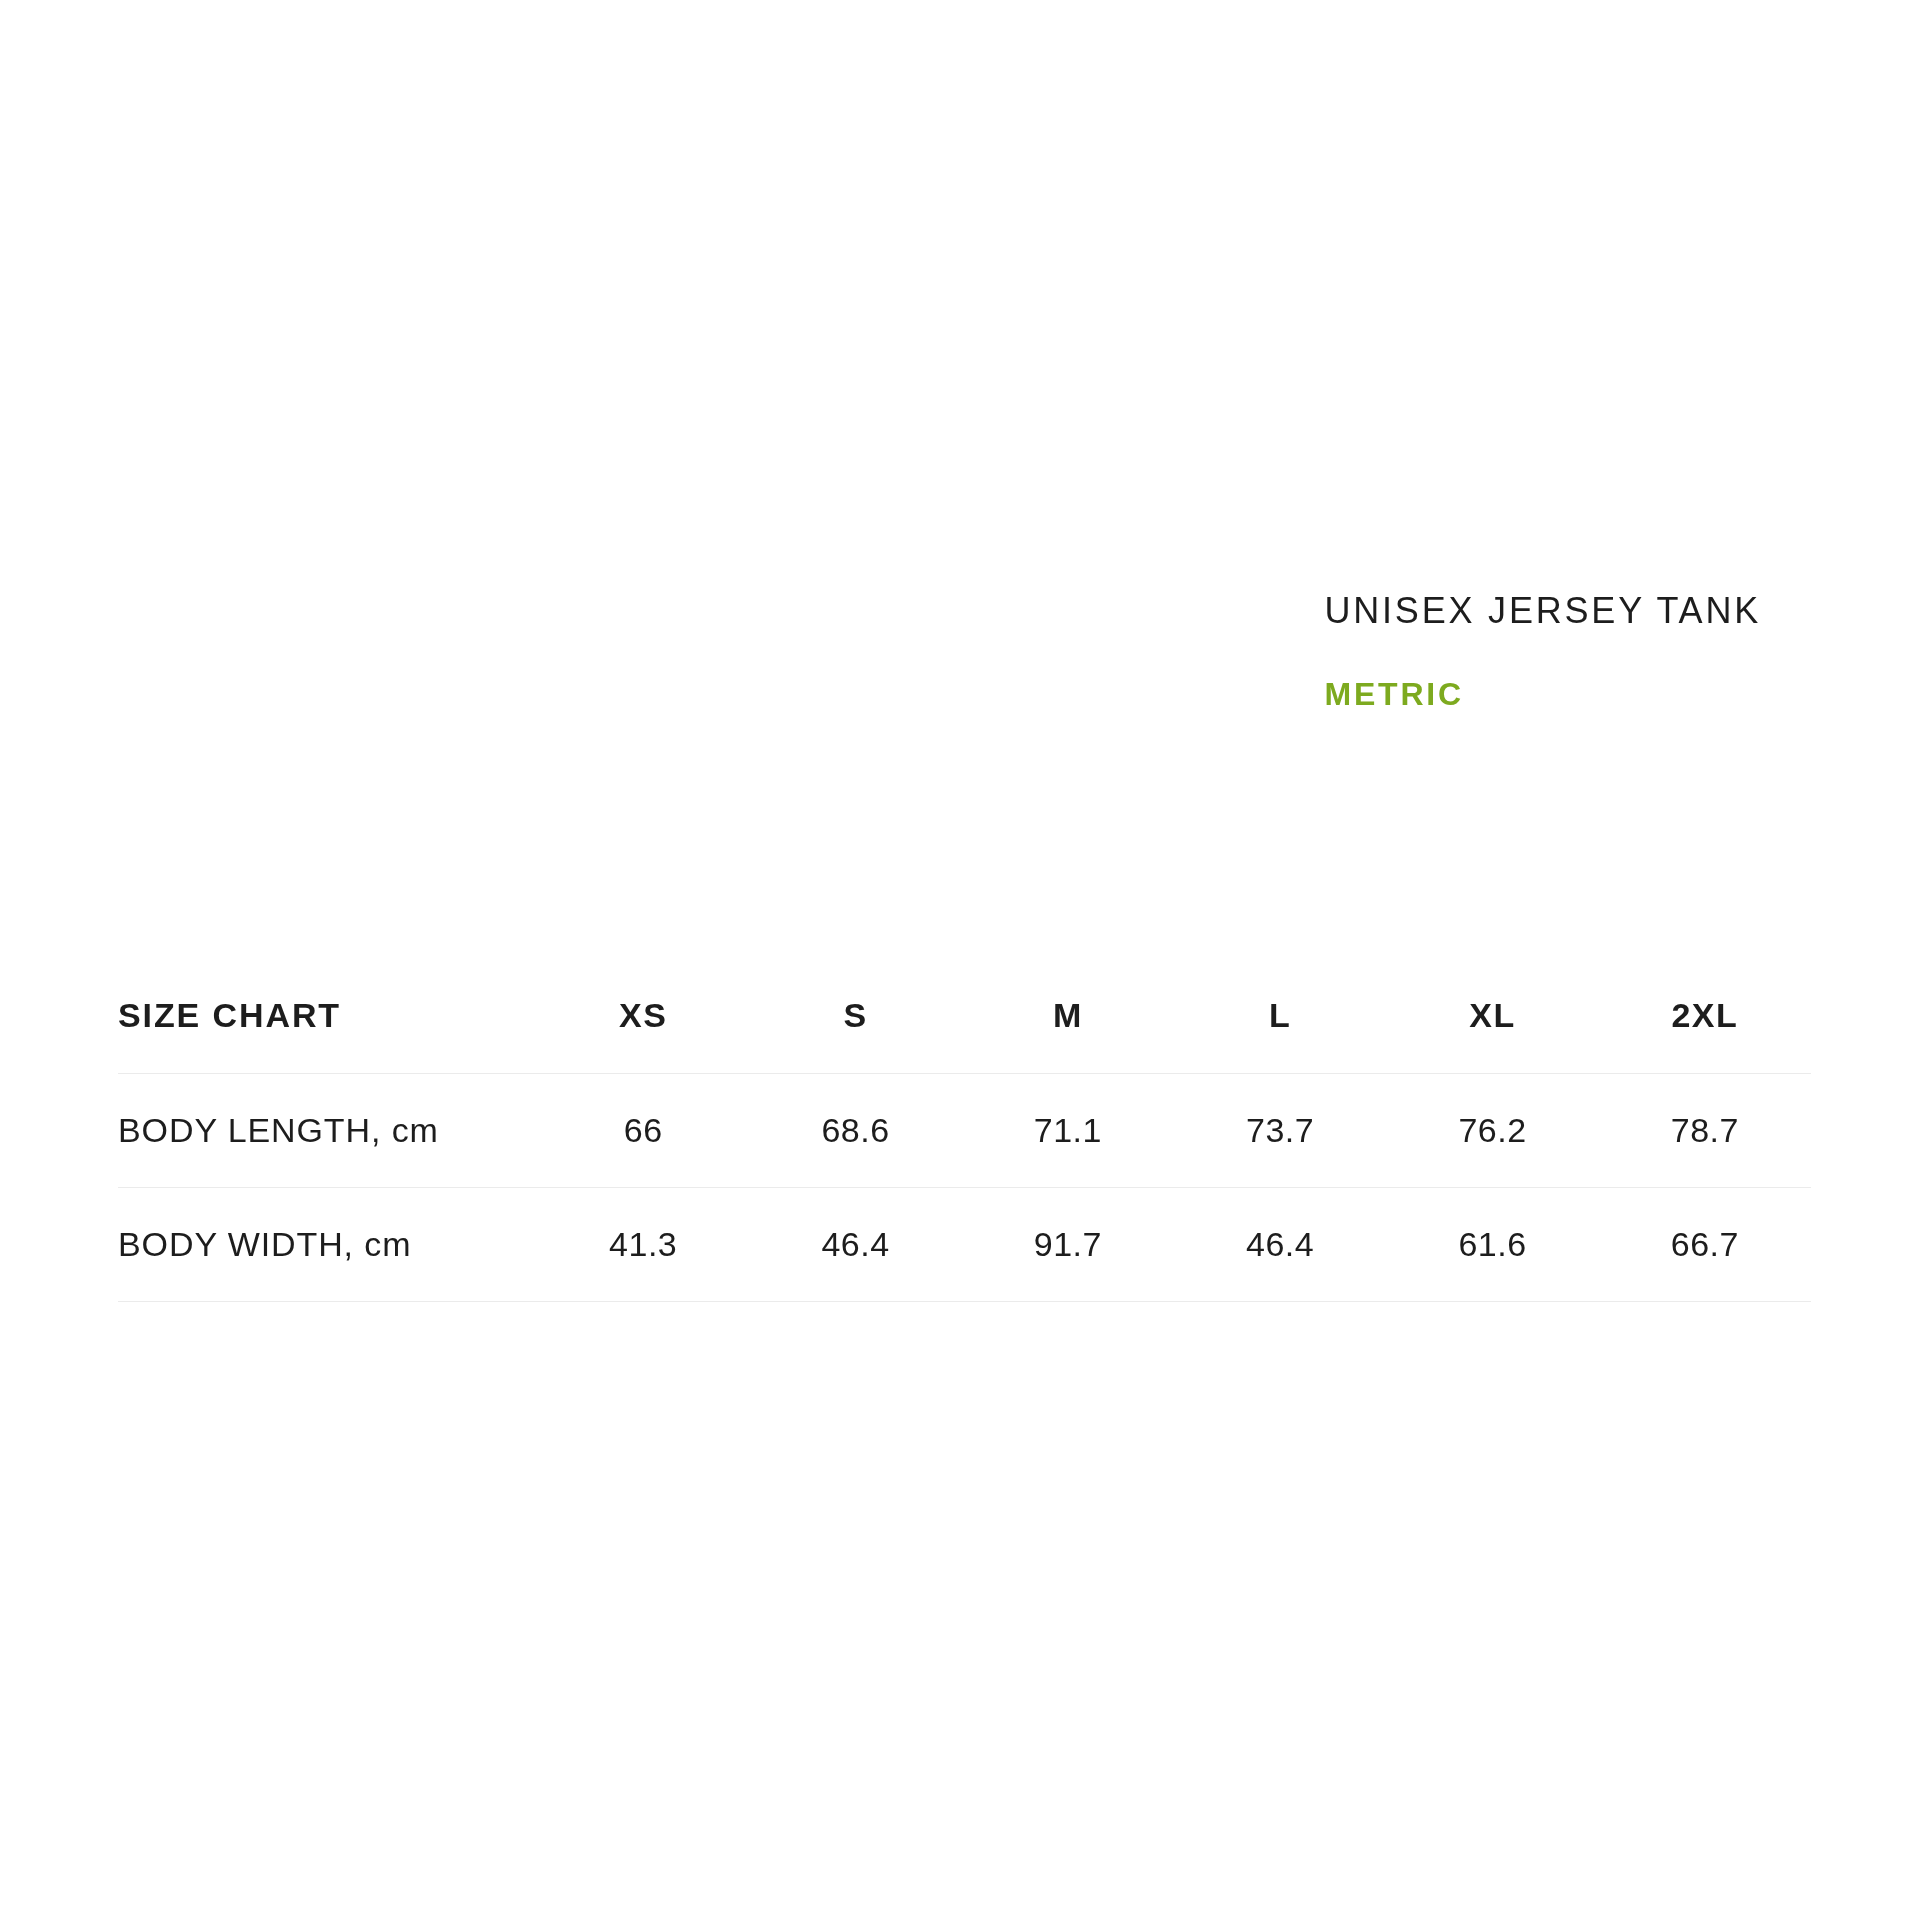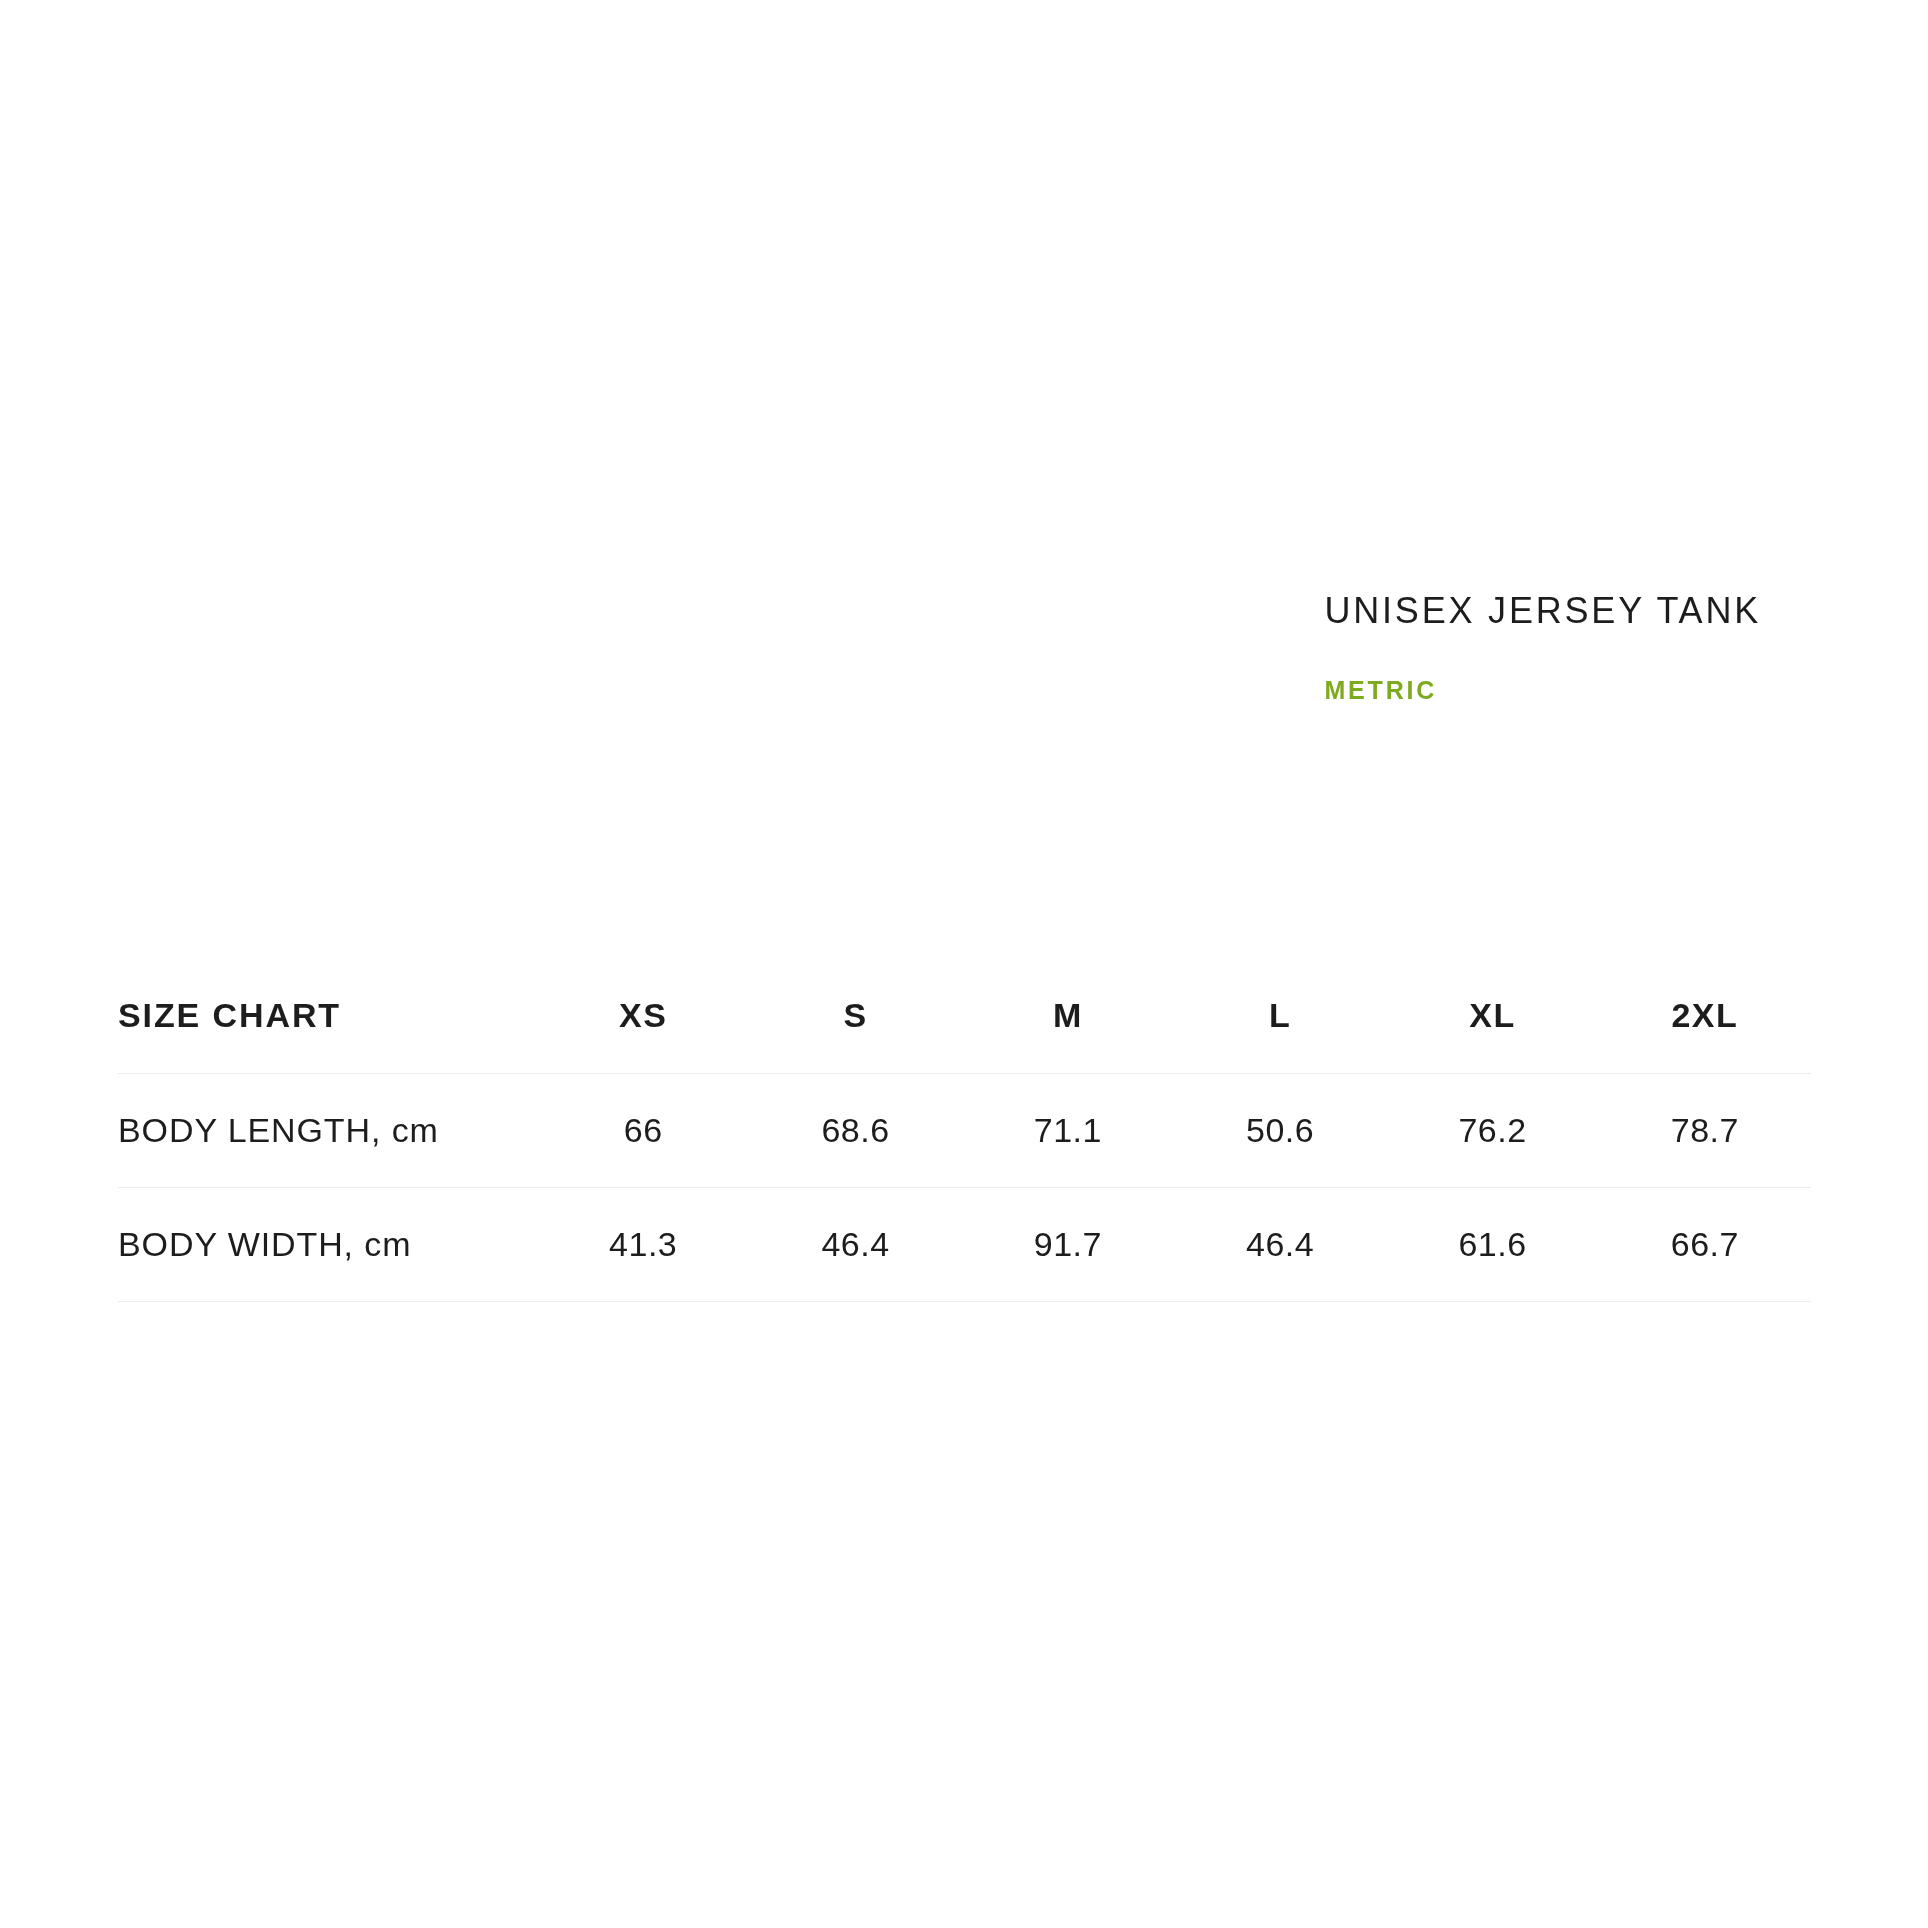--- a/index.html
+++ b/index.html
@@ -25,7 +25,7 @@
   }
   .unit-toggle {
     margin-top: 49px;
-    font-size: 25px;
+    font-size: 32px;
     font-weight: 700;
     letter-spacing: 2.8px;
     line-height: 1;

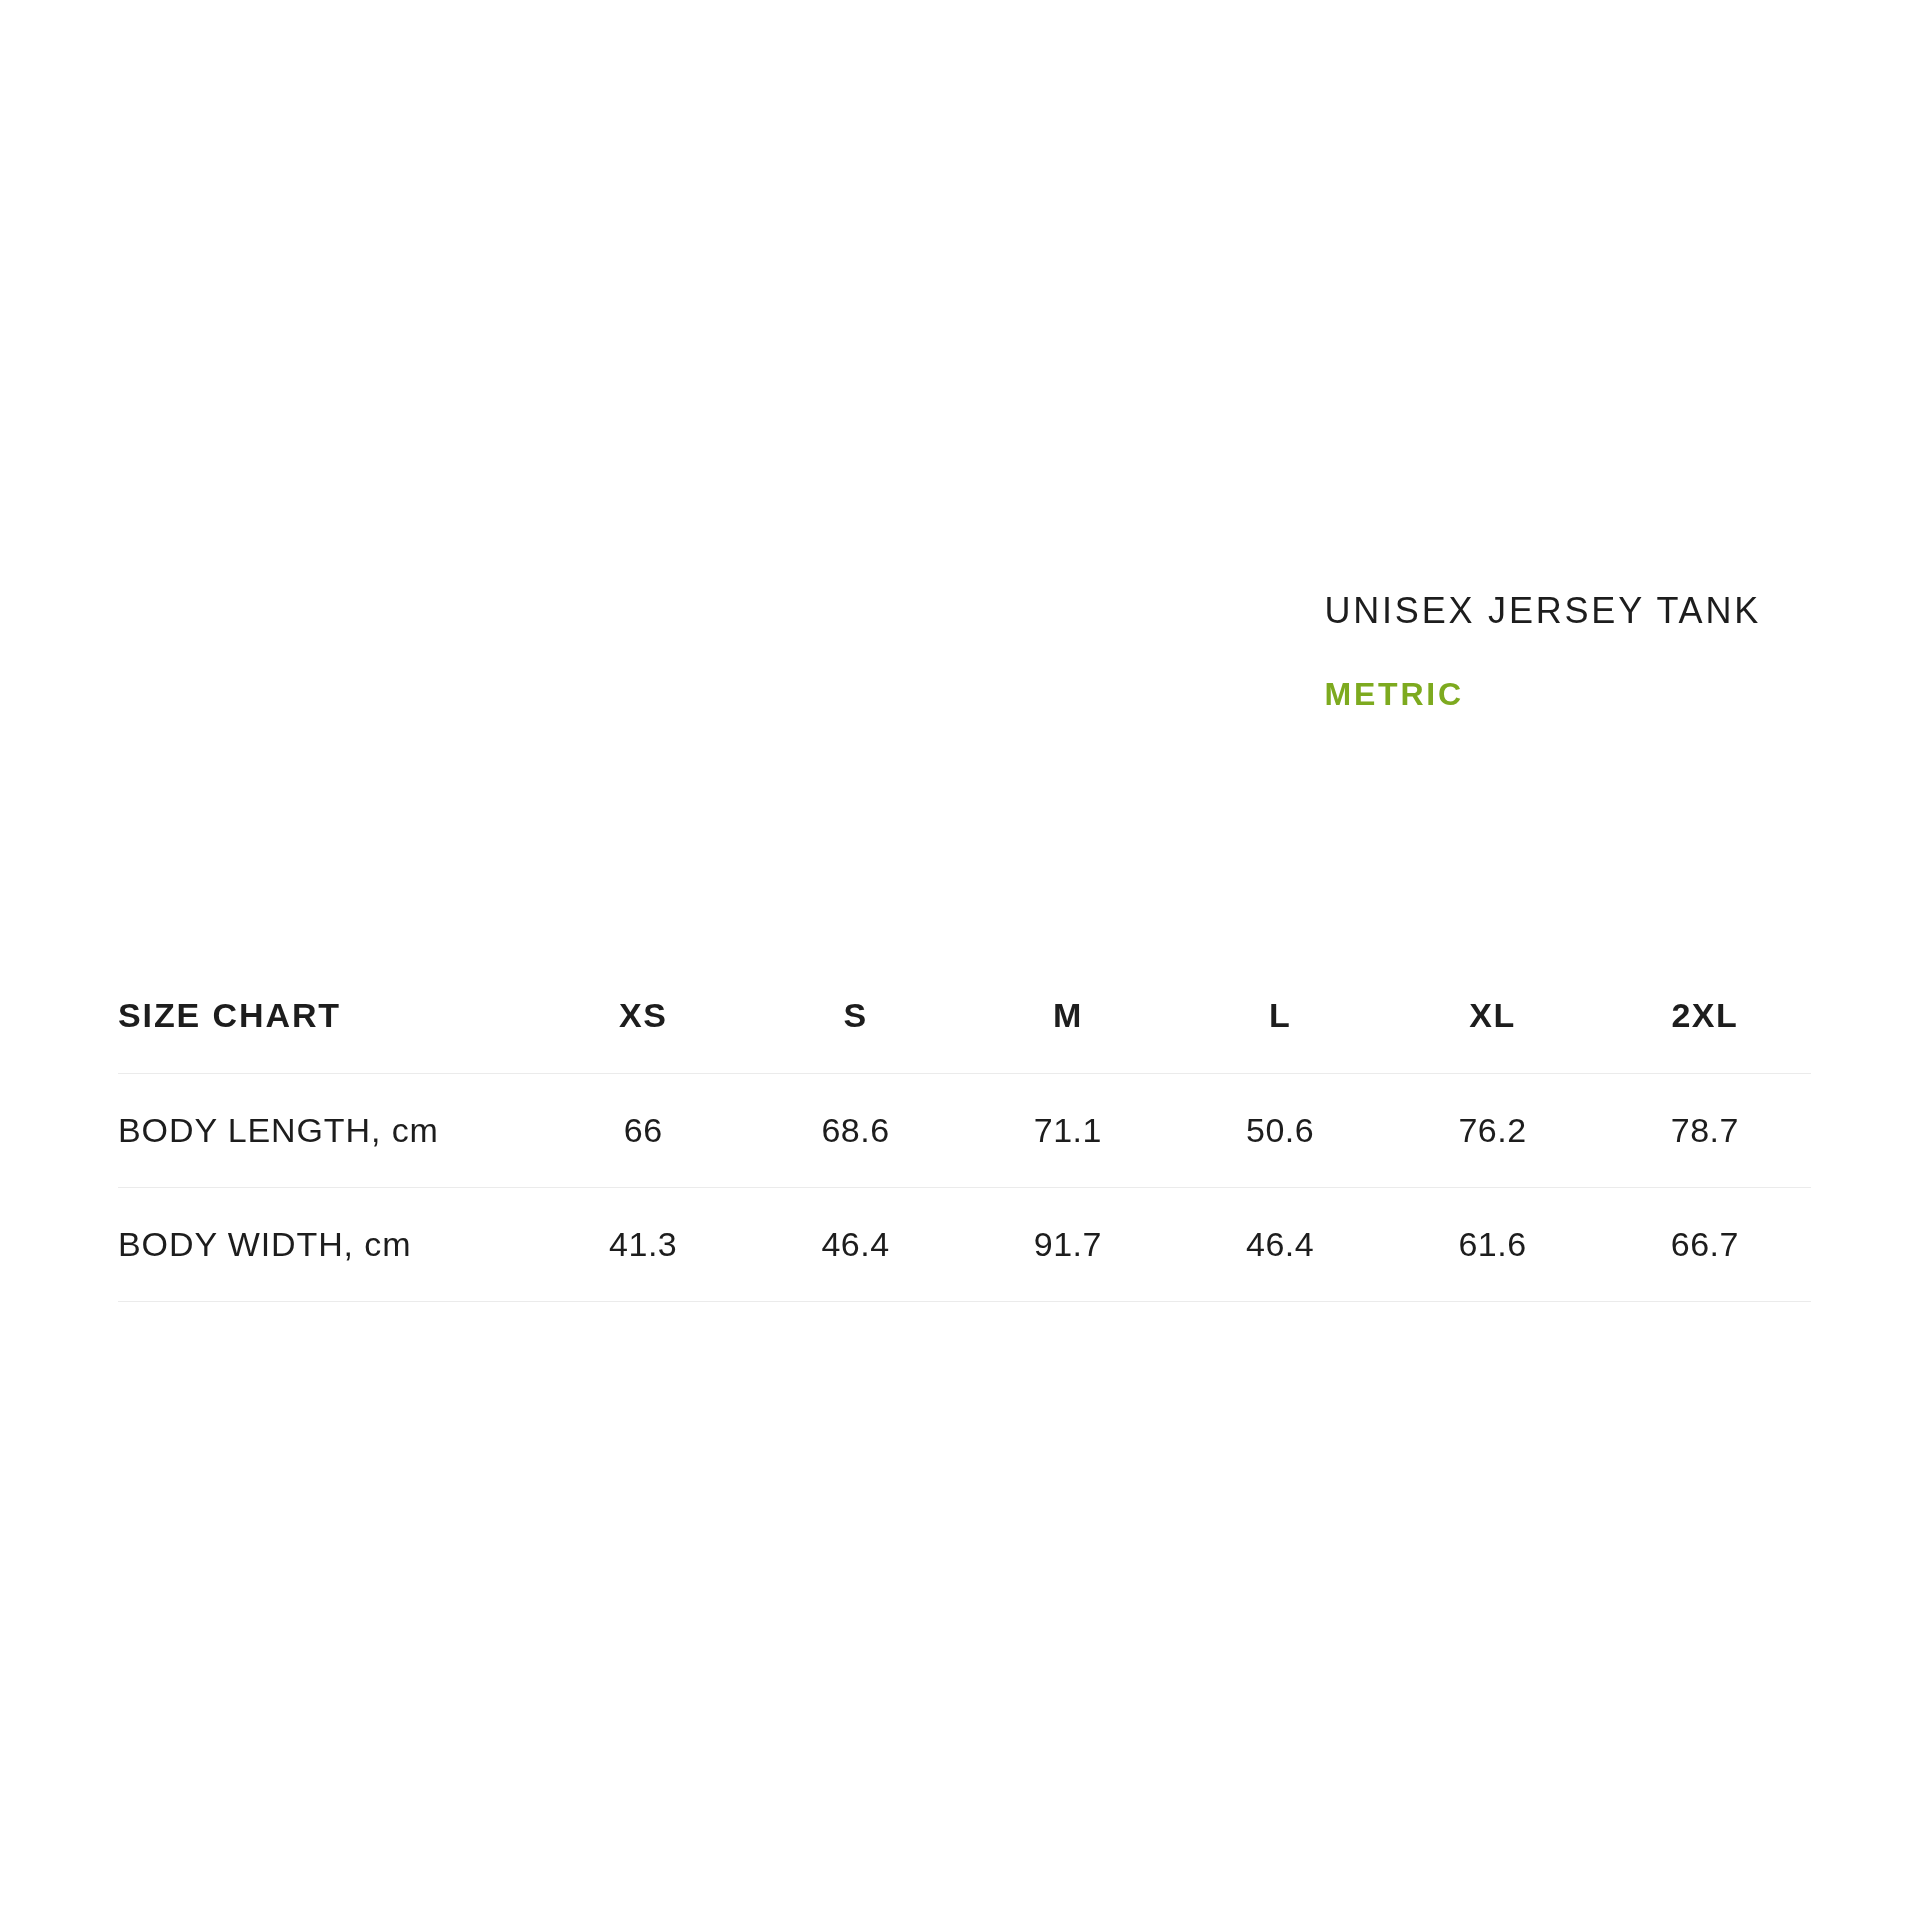--- a/index.html
+++ b/index.html
@@ -102,7 +102,7 @@
       <td>66</td>
       <td>68.6</td>
       <td>71.1</td>
-      <td>50.6</td>
+      <td>73.7</td>
       <td>76.2</td>
       <td>78.7</td>
     </tr>

